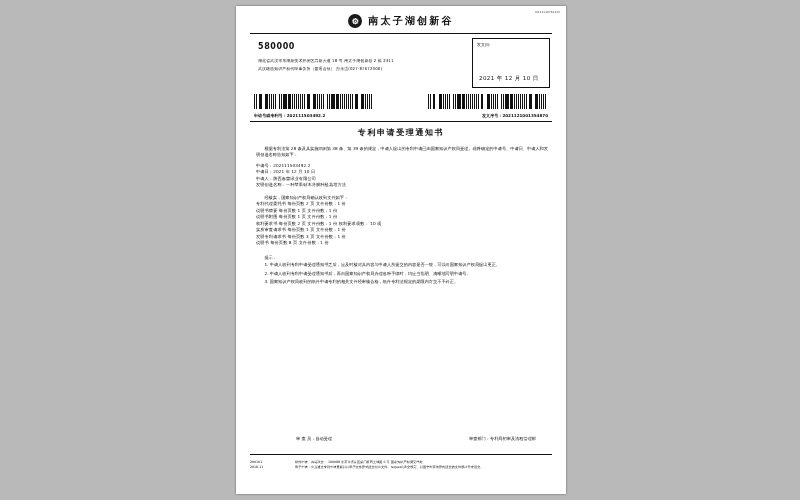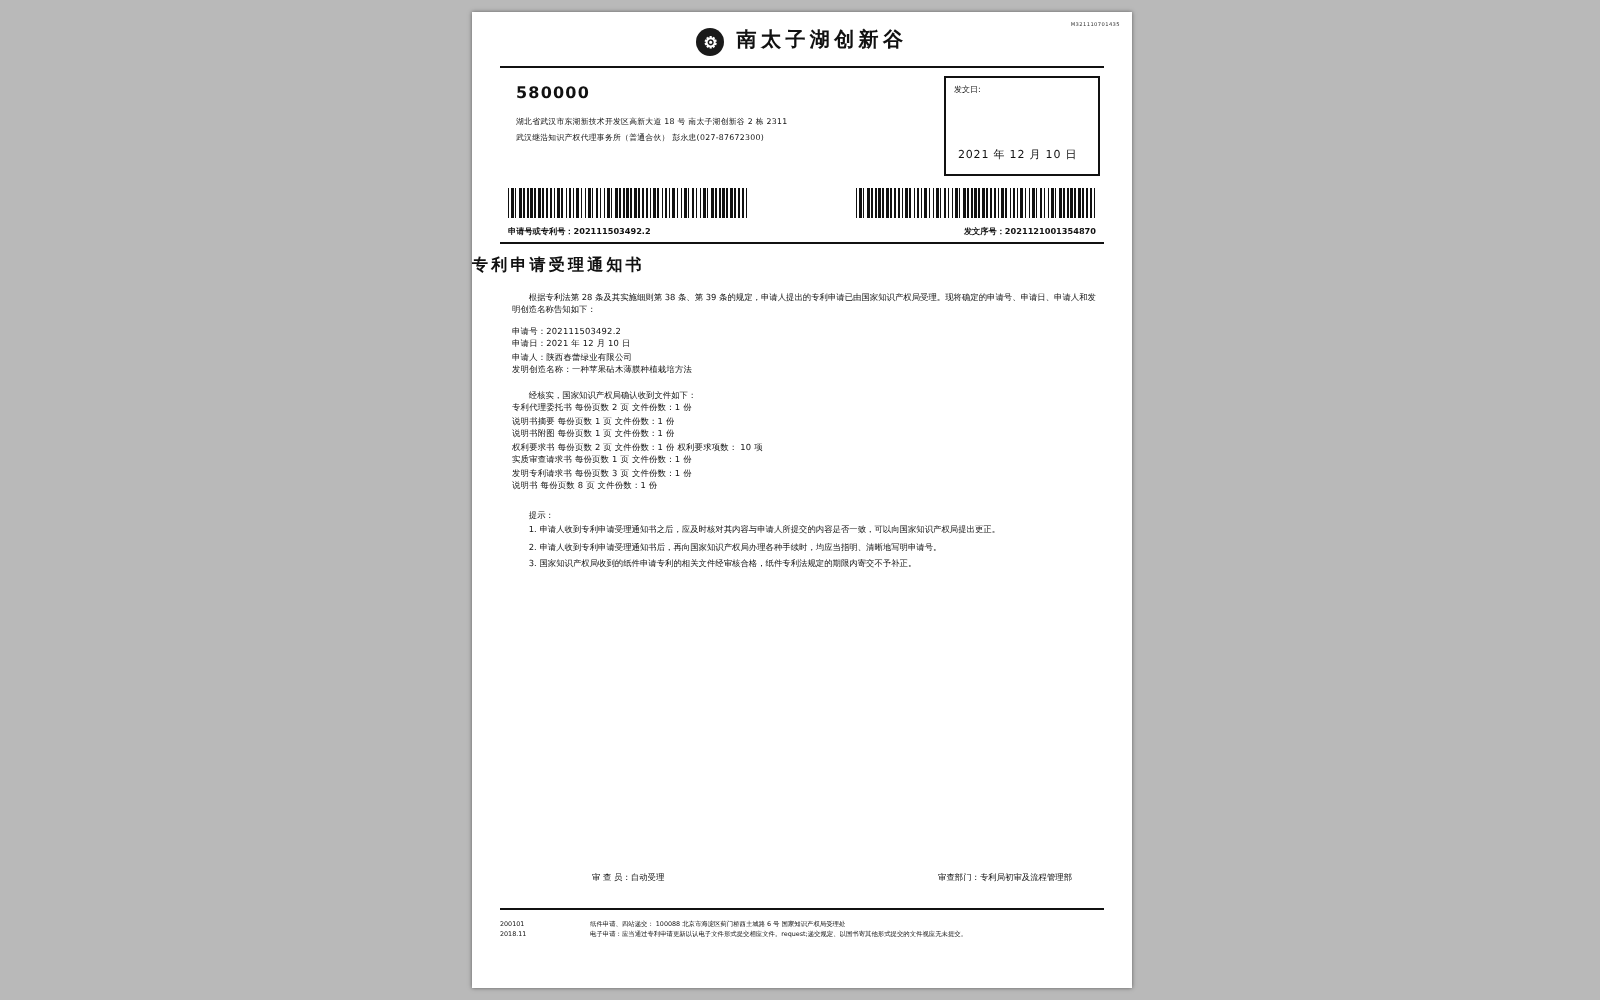--- a/index.html
+++ b/index.html
@@ -148,6 +148,7 @@
     left: 0;
     right: 0;
     top: 122px;
+    text-align: center;
     font-size: 8px;
     font-weight: bold;
     letter-spacing: 1.6px;

